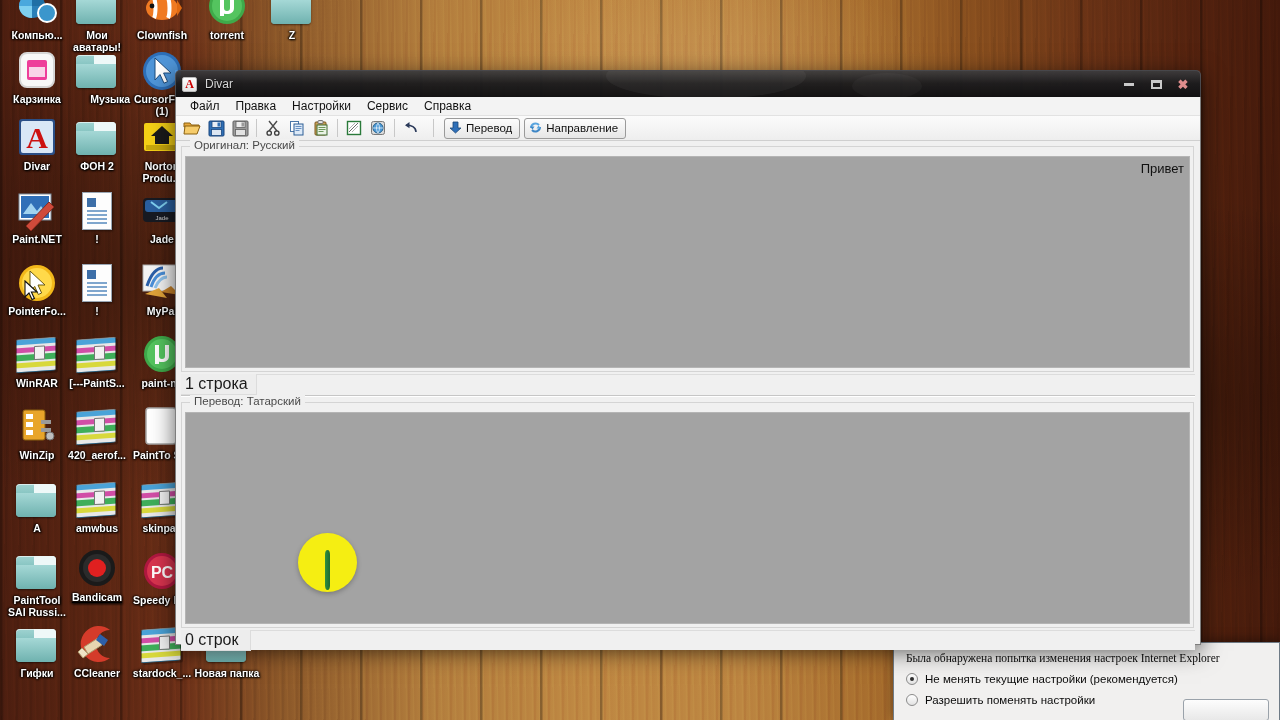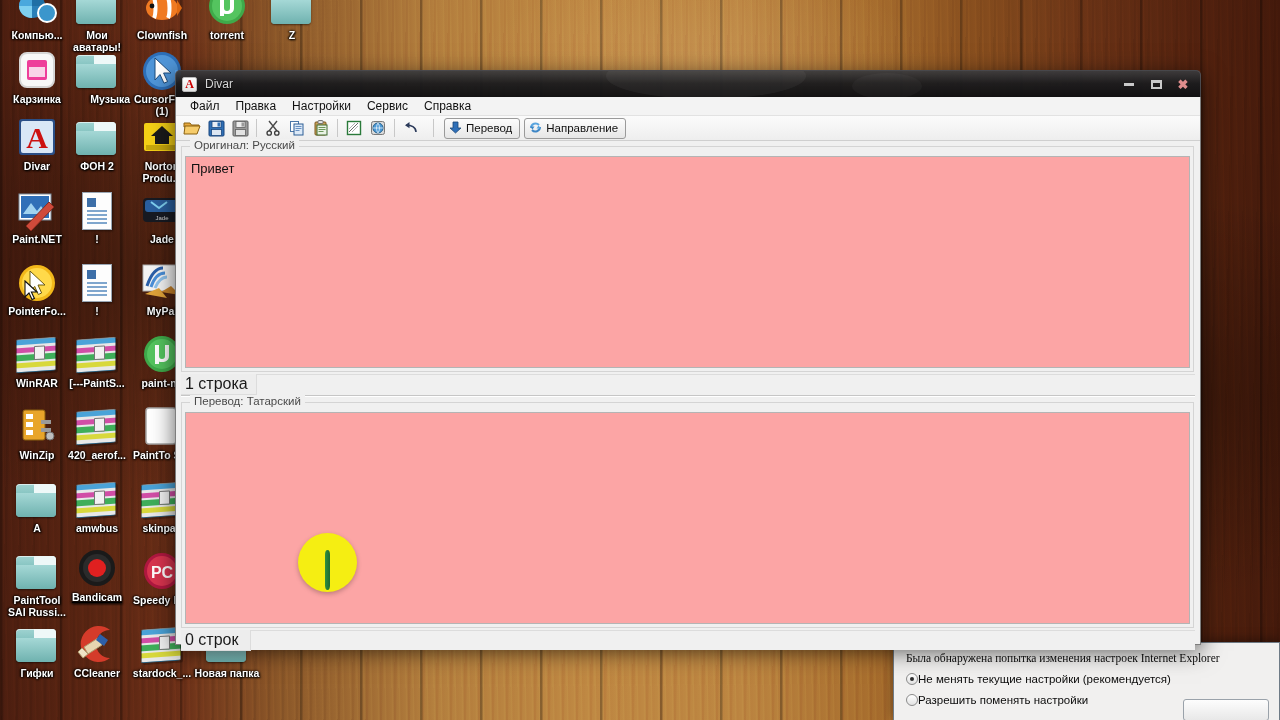--- a/index.html
+++ b/index.html
@@ -241,12 +241,13 @@
     font-size: 11.5px; color: #4a4a4a;
   }
   .txtarea {
-    width: 100%; background: #fca5a5;
+    width: 100%; background: #a3a3a3;
     border: 1px solid #b4b4b4;
     font-size: 13px; color: #111;
     padding: 3px 5px; overflow: hidden;
     font-family: "Liberation Sans", sans-serif;
     line-height: 17px;
+    text-align: right;
   }
   #orig-group { height: 228px; }
   #orig-text { height: 212px; }

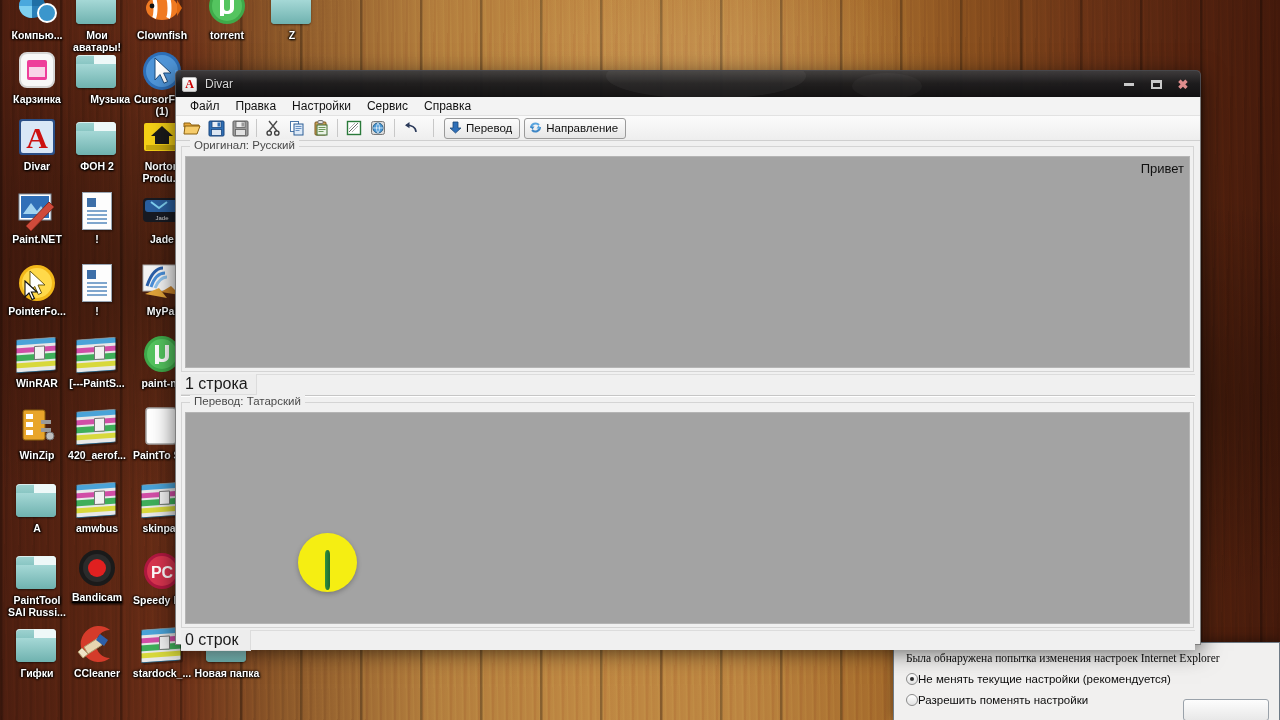--- a/index.html
+++ b/index.html
@@ -289,7 +289,7 @@
     box-shadow: 0 -3px 10px rgba(0,0,0,.35);
   }
   #ie-dialog .ie-msg { margin-bottom: 9px; font-family: Liberation Serif, serif; }
-  .radio-row { display: flex; align-items: flex-end; margin-bottom: 9px; }
+  .radio-row { display: flex; align-items: flex-end; gap: 7px; margin-bottom: 9px; }
   .radio {
     width: 12px; height: 12px; border-radius: 50%;
     background: linear-gradient(to bottom,#ffffff,#e2e2e2);

